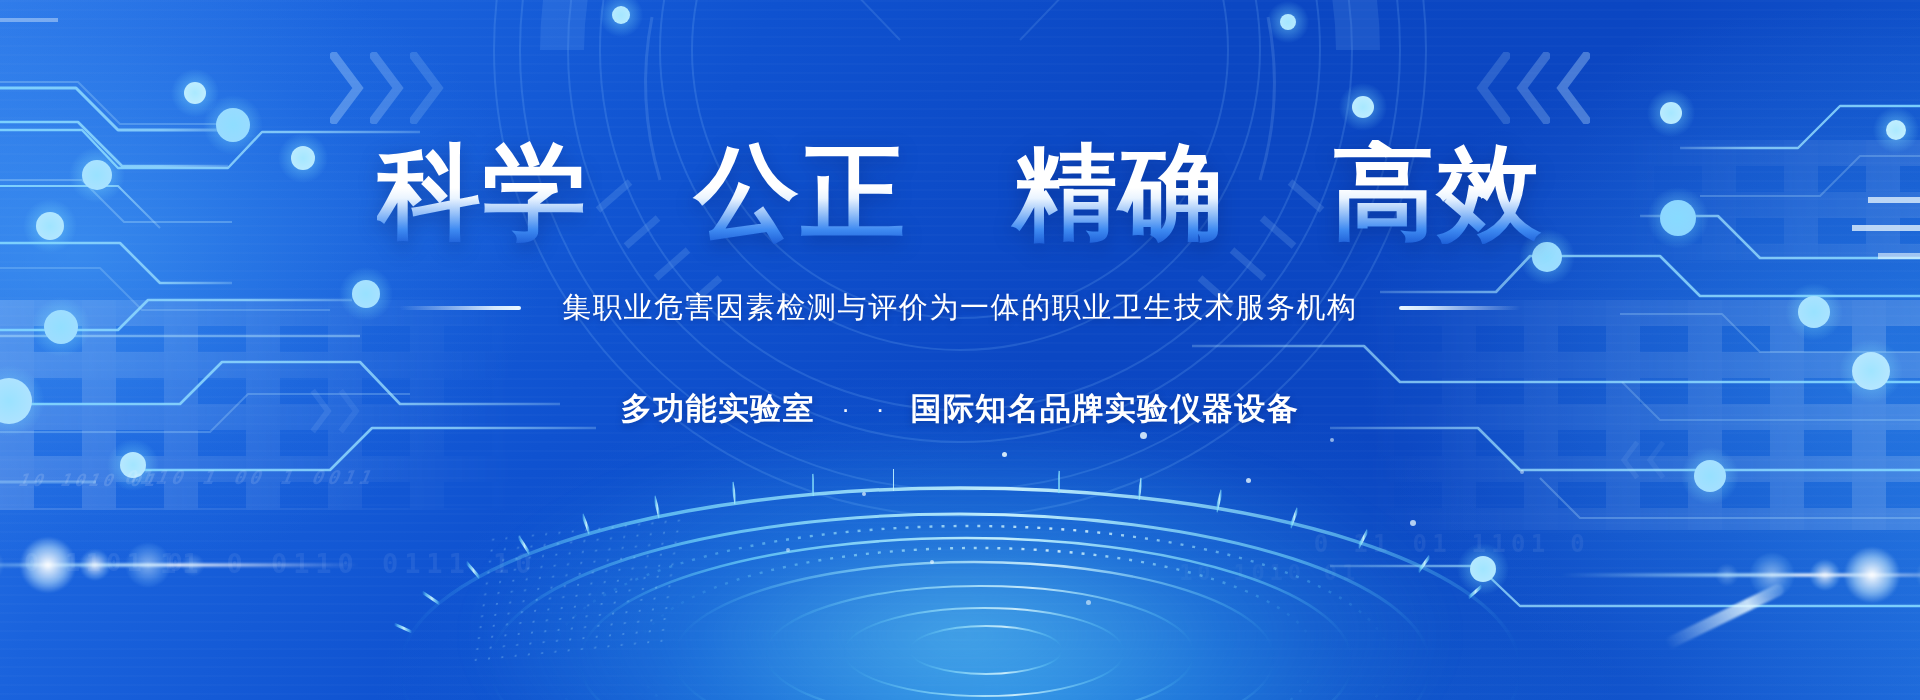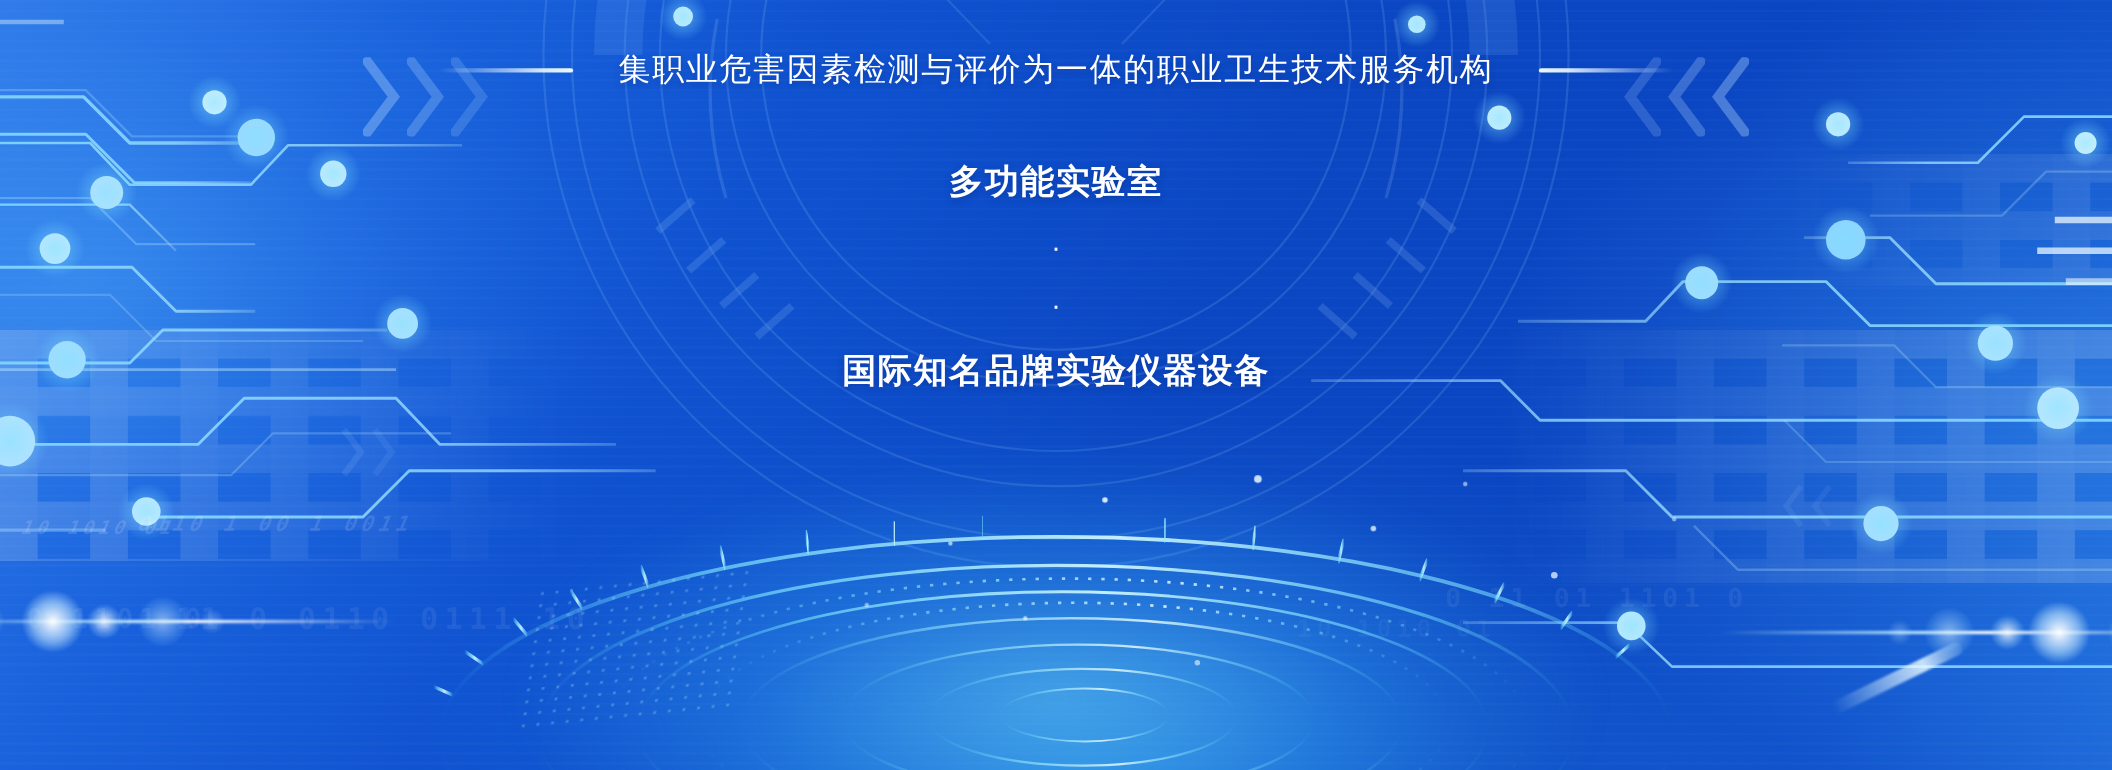--- a/index.html
+++ b/index.html
@@ -419,6 +419,15 @@
 
   <div class="content">
 
+    <div class="title">
+      <span>科学</span>
+      <span class="gap"></span>
+      <span>公正</span>
+      <span class="gap"></span>
+      <span>精确</span>
+      <span class="gap"></span>
+      <span>高效</span>
+    </div>
 
     <div class="subrow">
       <div class="dash left"></div>

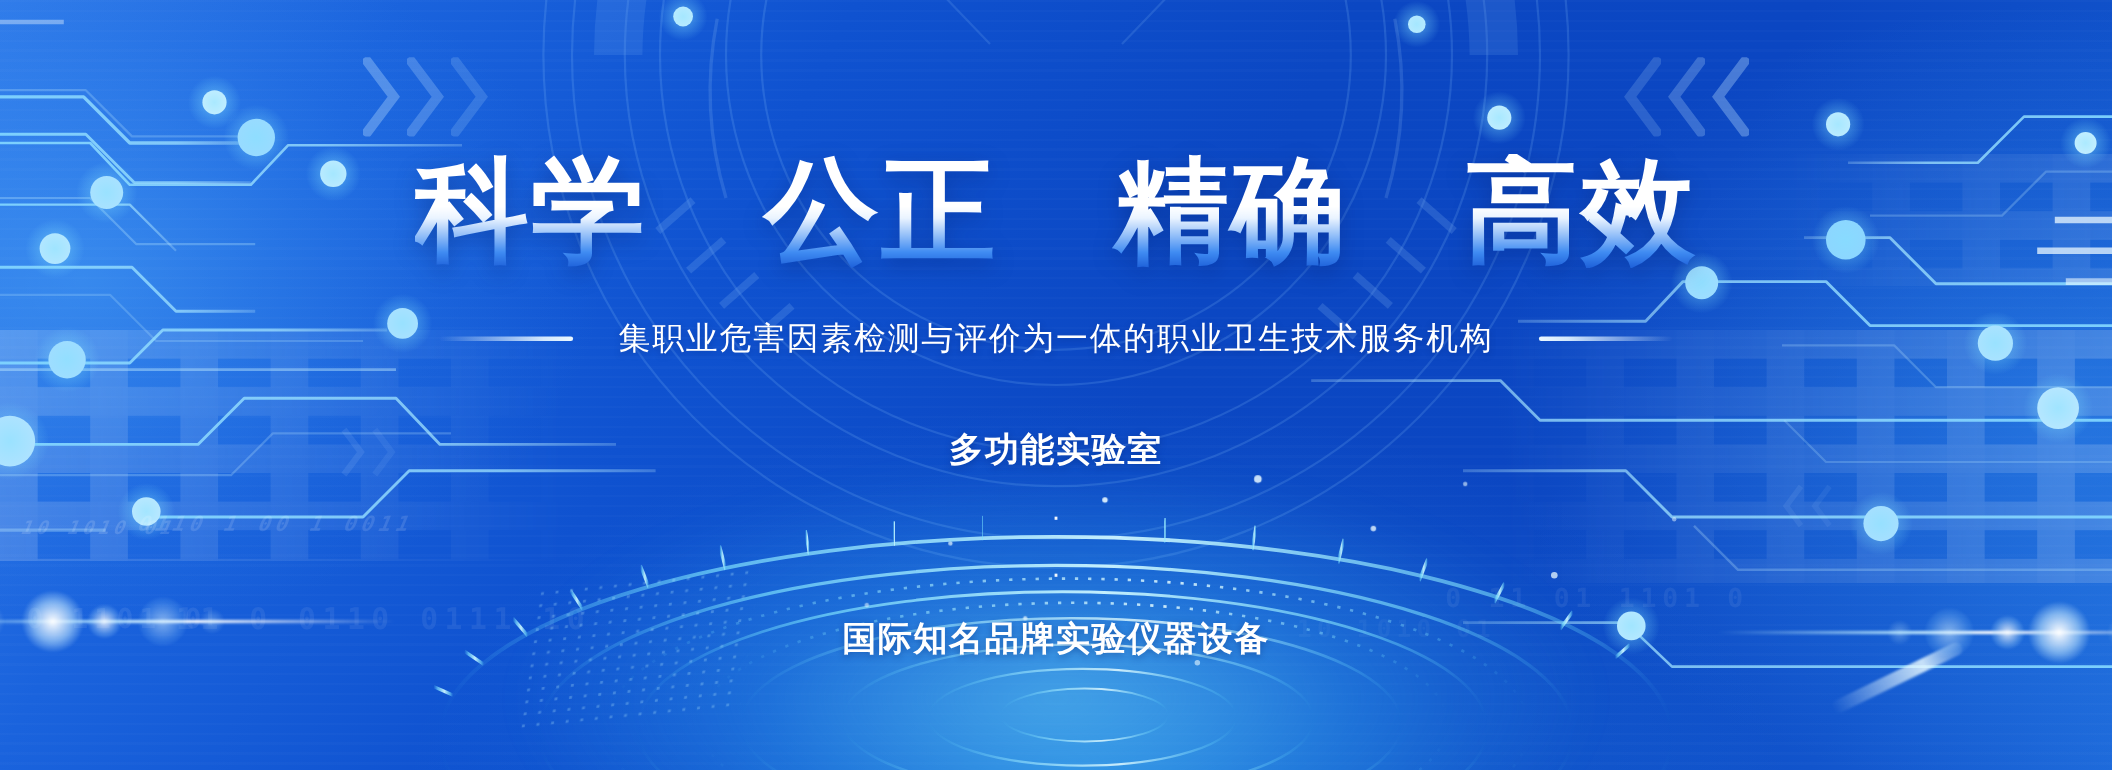--- a/index.html
+++ b/index.html
@@ -114,7 +114,7 @@
     text-shadow:0 2px 6px rgba(5,35,110,.35);
   }
 
-  .taglines { display:flex; align-items:center; gap:26px; margin-top:60px;flex-direction:column; }
+  .taglines { display:flex; align-items:center; gap:26px; margin-top:60px; }
   .tag {
     font-size:31px; font-weight:700; color:#ffffff; letter-spacing:.045em; white-space:nowrap;
     text-shadow:0 2px 7px rgba(5,35,110,.40);

